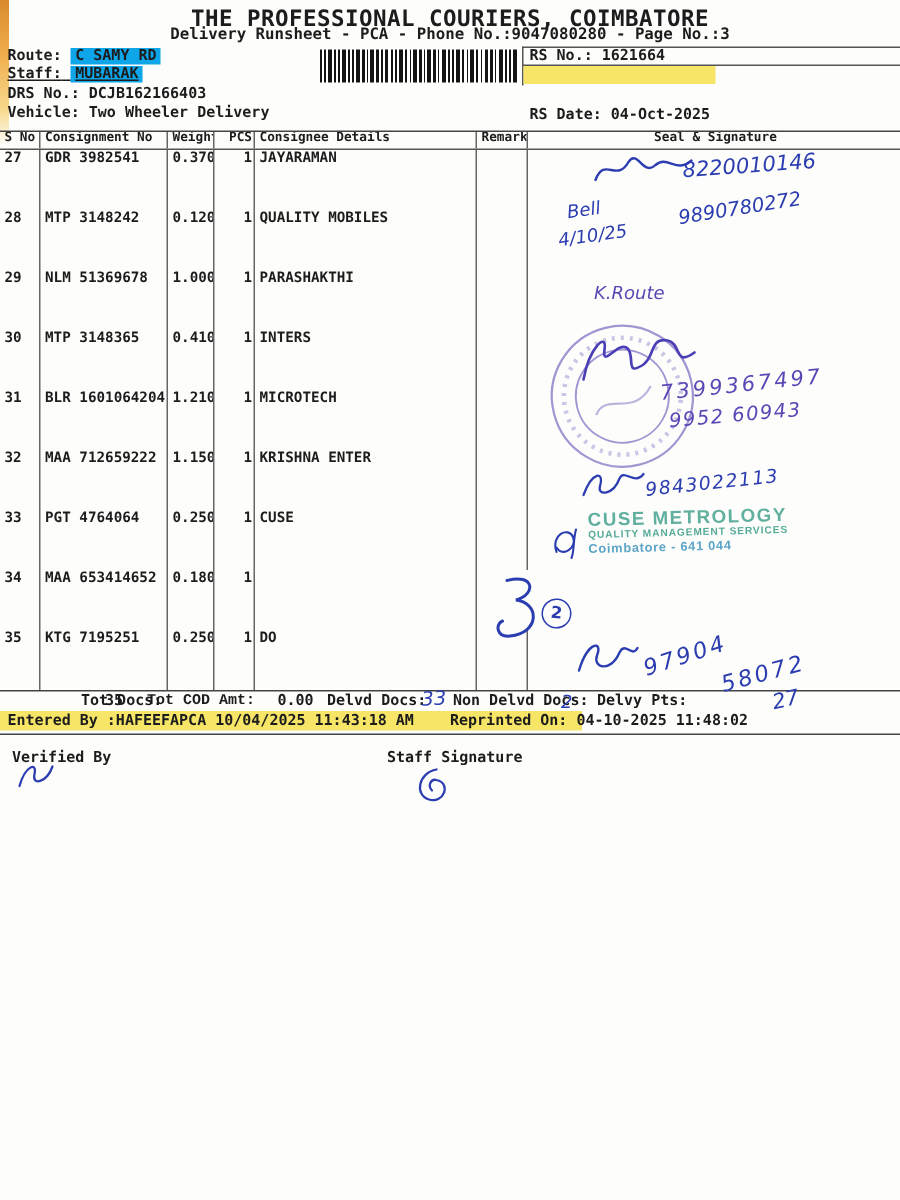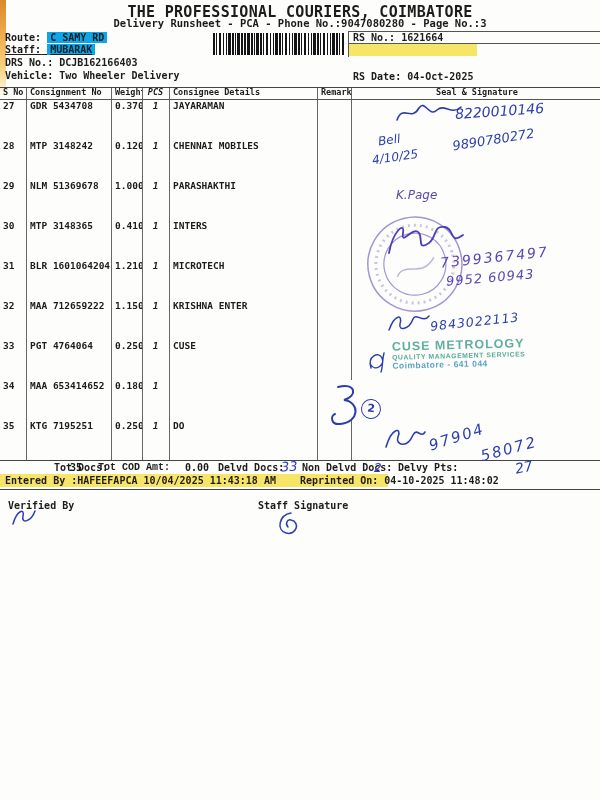--- a/index.html
+++ b/index.html
@@ -35,7 +35,7 @@
   .trow.head { height:12px; border-bottom:1px solid #555; }
   .cell { border-right:1px solid #666; padding:1px 1px 0 3px; font-size:9.5px; line-height:1.15; overflow:hidden; white-space:nowrap; }
   .trow.head .cell { font-size:8.5px; padding-top:0; }
-  .c4 { text-align:center; padding-left:0;font-style:italic; }
+  .c4 { text-align:right; padding-left:0; }
   .c7 { border-right:none; text-align:center; }
 
   

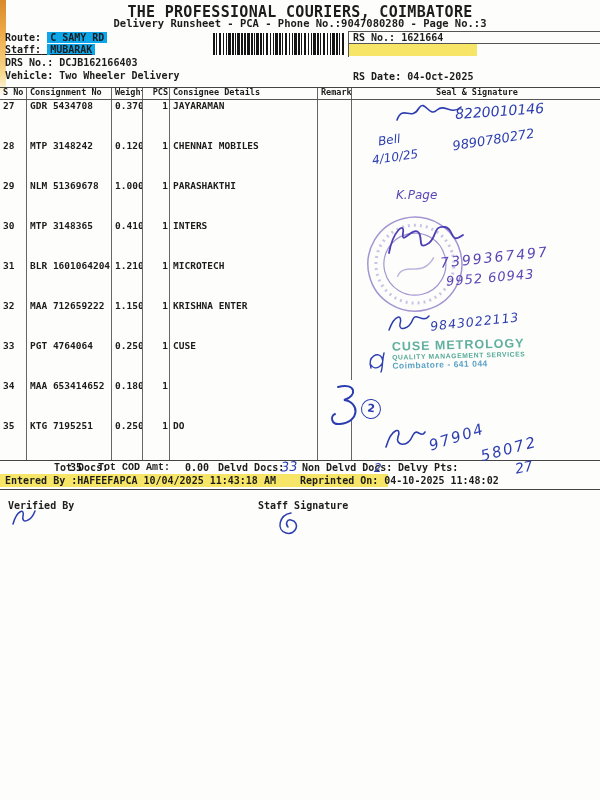--- a/index.html
+++ b/index.html
@@ -109,7 +109,7 @@
 
     <div class="trow">
       <div class="cell c1">27</div>
-      <div class="cell c2">GDR 5434708</div>
+      <div class="cell c2">GDR 3982541</div>
       <div class="cell c3">0.370</div>
       <div class="cell c4">1</div>
       <div class="cell c5">JAYARAMAN</div>

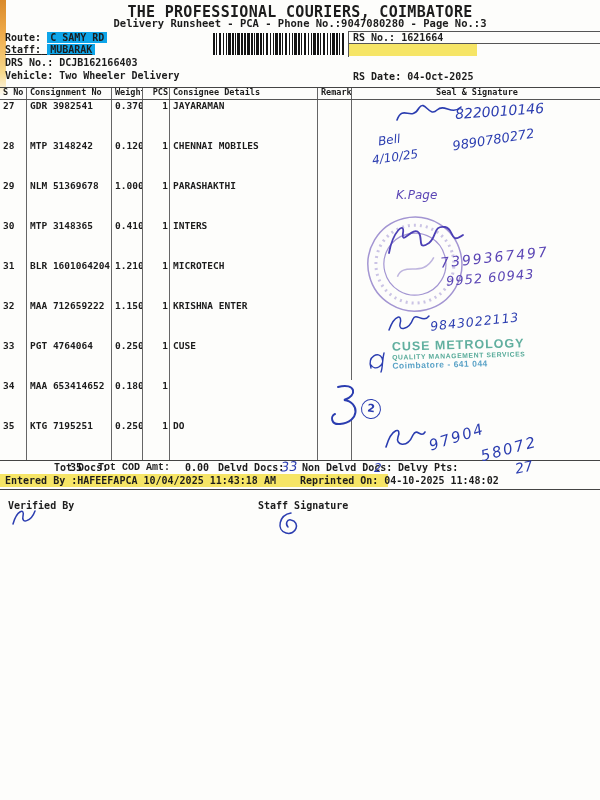--- a/index.html
+++ b/index.html
@@ -121,7 +121,7 @@
       <div class="cell c2">MTP 3148242</div>
       <div class="cell c3">0.120</div>
       <div class="cell c4">1</div>
-      <div class="cell c5">CHENNAI MOBILES</div>
+      <div class="cell c5">QUALITY MOBILES</div>
       <div class="cell c6"></div>
       <div class="cell c7"></div>
     </div>

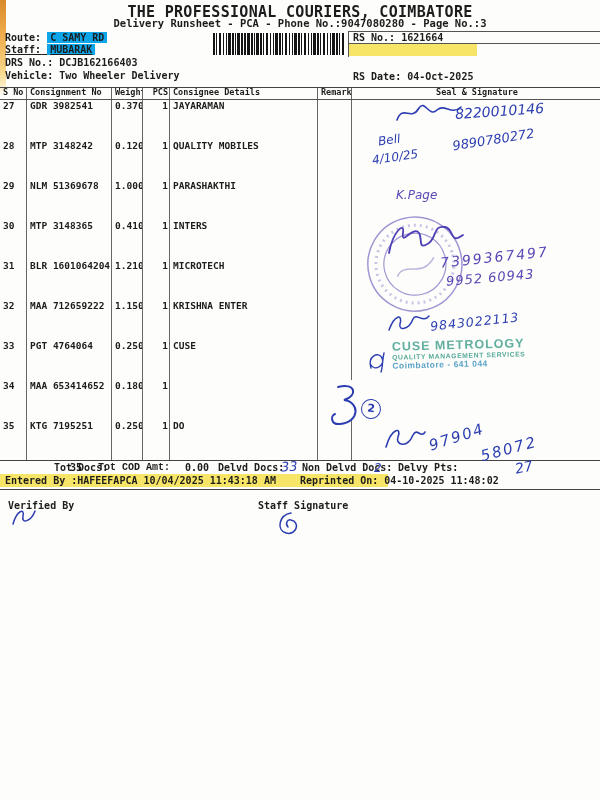--- a/index.html
+++ b/index.html
@@ -198,7 +198,7 @@
   <span class="hw" style="left:372px; top:150px; font-size:12px; transform:rotate(-8deg);">4/10/25</span>
   <span class="hw" style="left:452px; top:132px; font-size:13px; transform:rotate(-9deg);">9890780272</span>
 
-  <span class="hw pen2" style="left:396px; top:188px; font-size:12px;">K.Page</span>
+  <span class="hw pen2" style="left:396px; top:188px; font-size:12px;">K.Route</span>
 
   <svg class="sig" style="left:363px; top:212px; transform:rotate(-14deg); opacity:.8;" width="105" height="105" viewBox="0 0 105 105">
     <circle cx="52" cy="52" r="47" fill="none" stroke="#8d7cc8" stroke-width="1.5"></circle>

